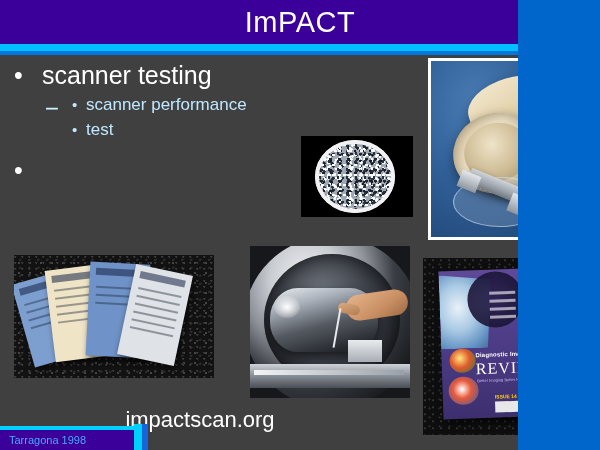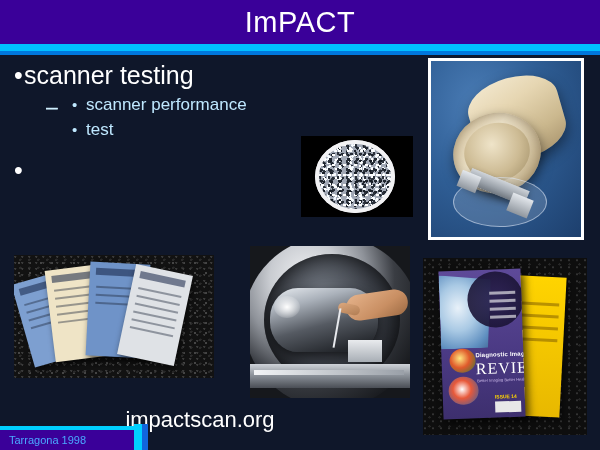--- a/index.html
+++ b/index.html
@@ -9,7 +9,7 @@
     background:#0066CC;
     font-family:"Liberation Sans", sans-serif;
   }
-  #slide{position:relative;width:600px;height:450px;background:#0f172a;overflow:hidden;}
+  #slide{position:relative;width:518px;height:450px;background:#404040;overflow:hidden;}
 
   
   .title-bar{

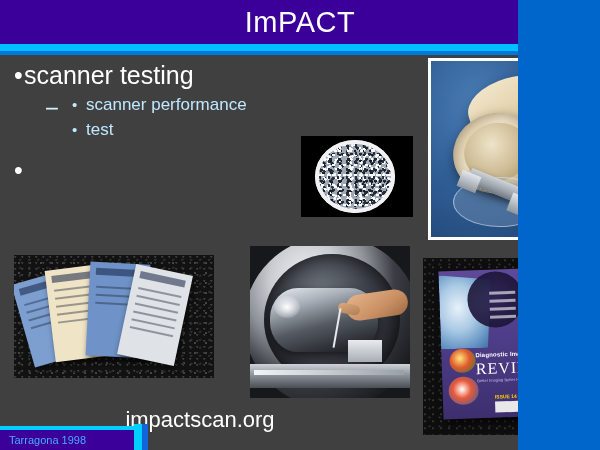--- a/index.html
+++ b/index.html
@@ -32,7 +32,7 @@
     padding-left:14px;margin:5px 0 0 0;white-space:nowrap;
   }
   .lvl1 .dot{position:absolute;left:14px;top:0;}
-  .lvl1 .txt{margin-left:10px;}
+  .lvl1 .txt{margin-left:28px;}
   .lvl2{
     position:relative;color:#CFEFFF;font-size:21px;line-height:27px;
     padding-left:46px;margin:3px 0 0 0;white-space:nowrap;

